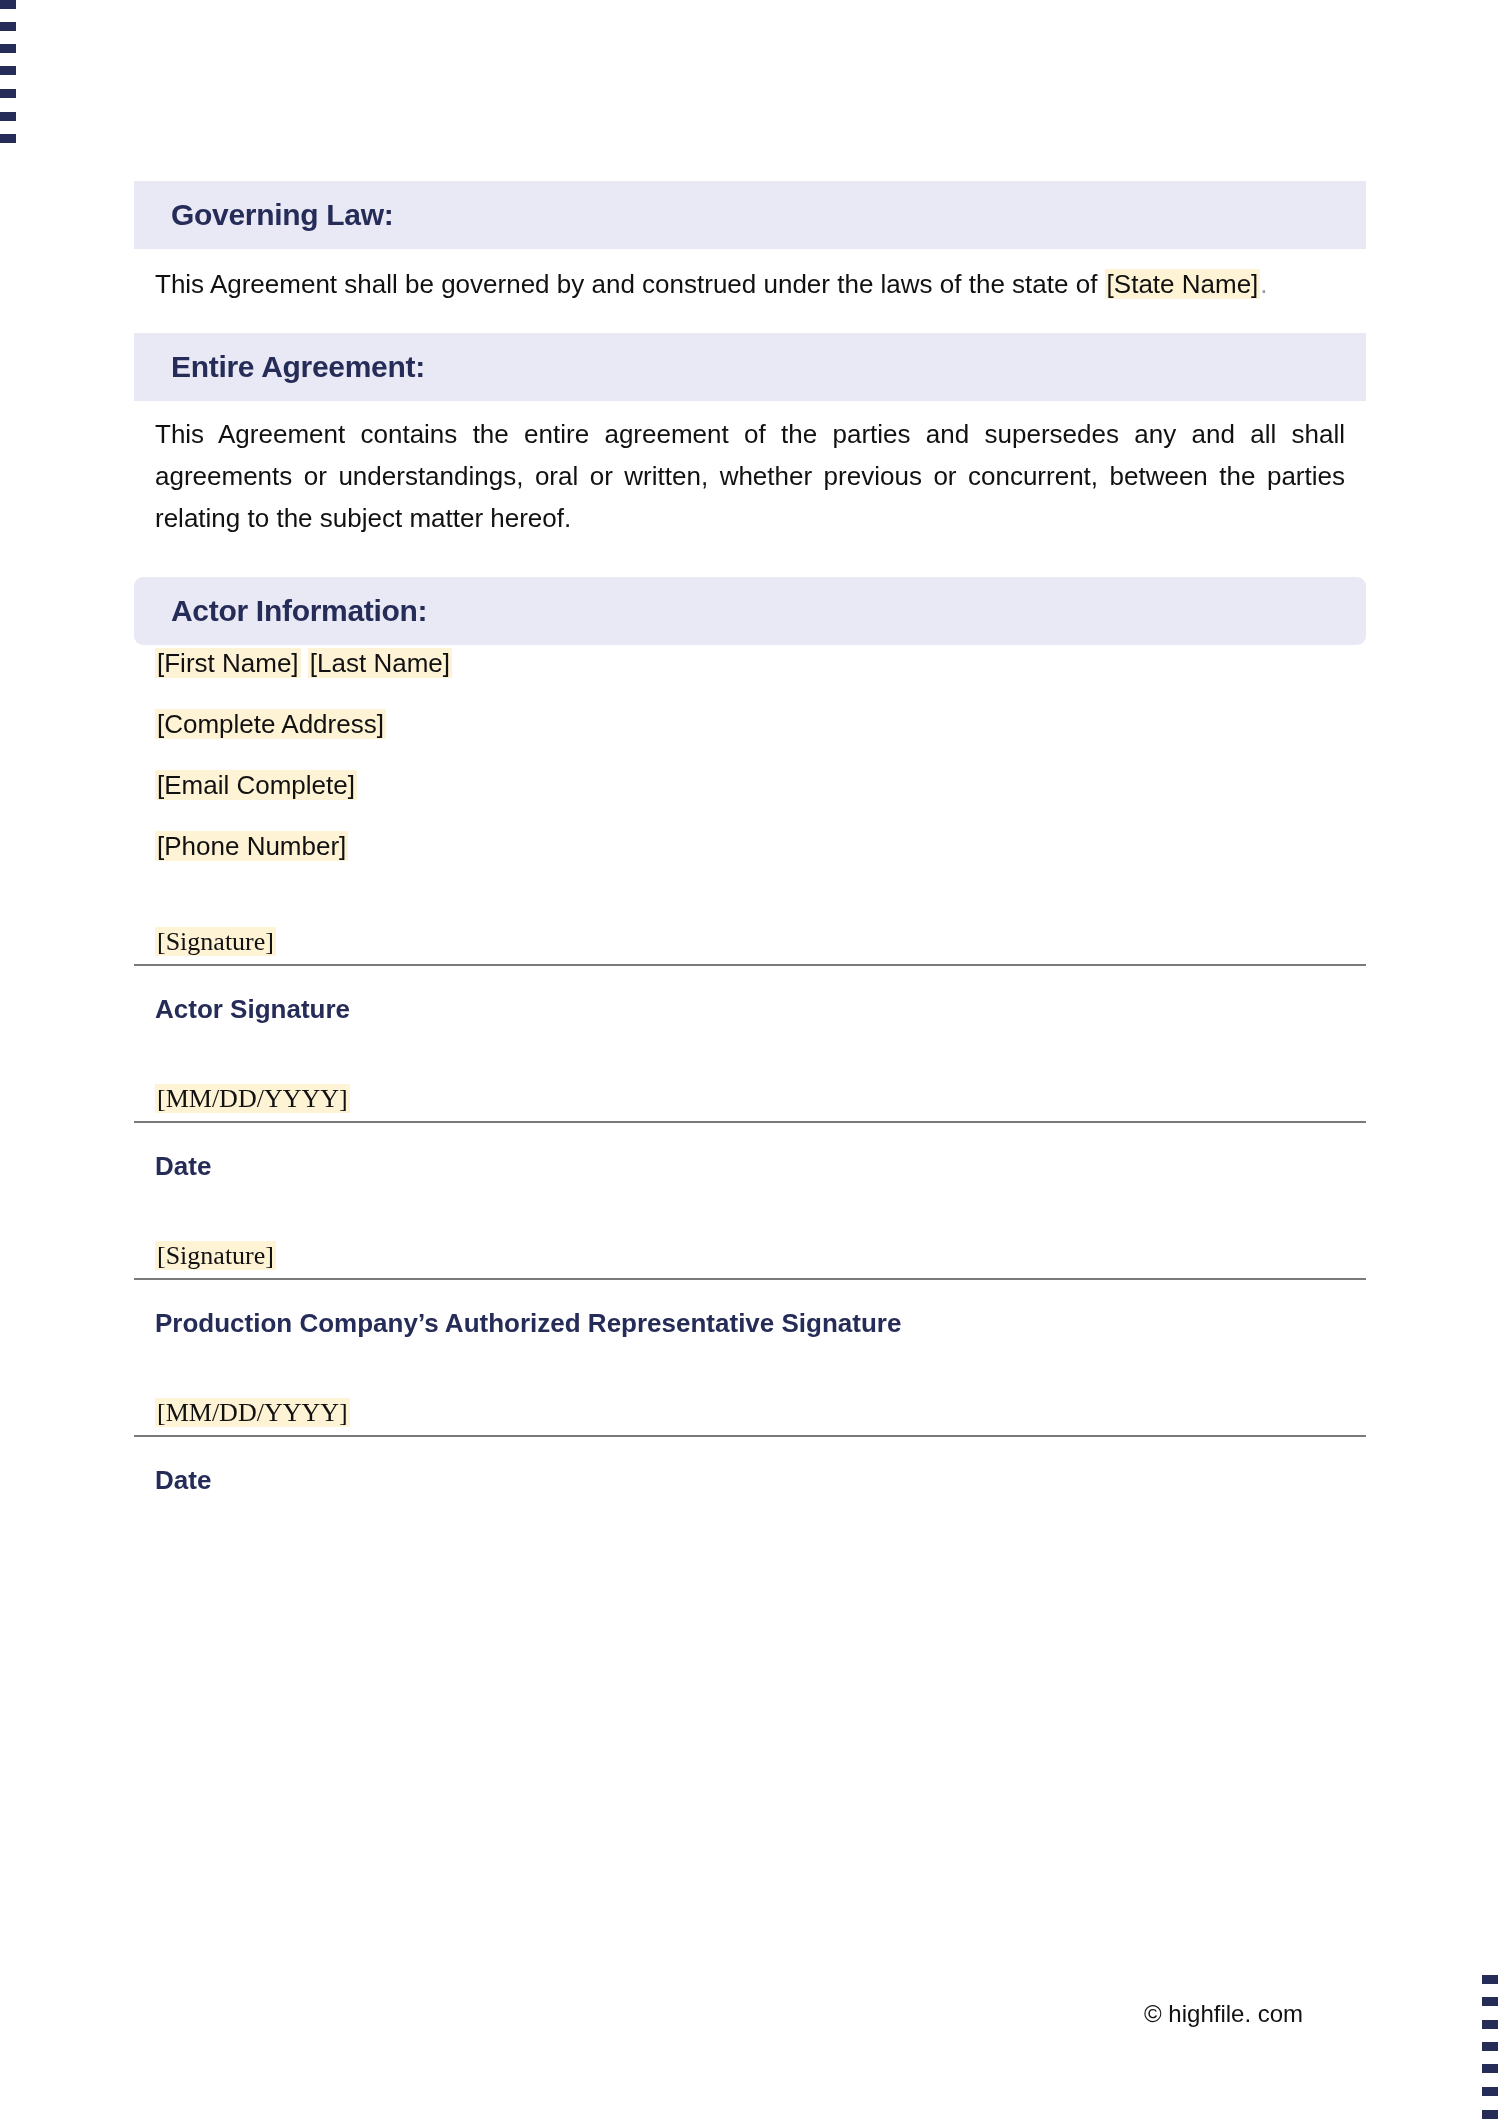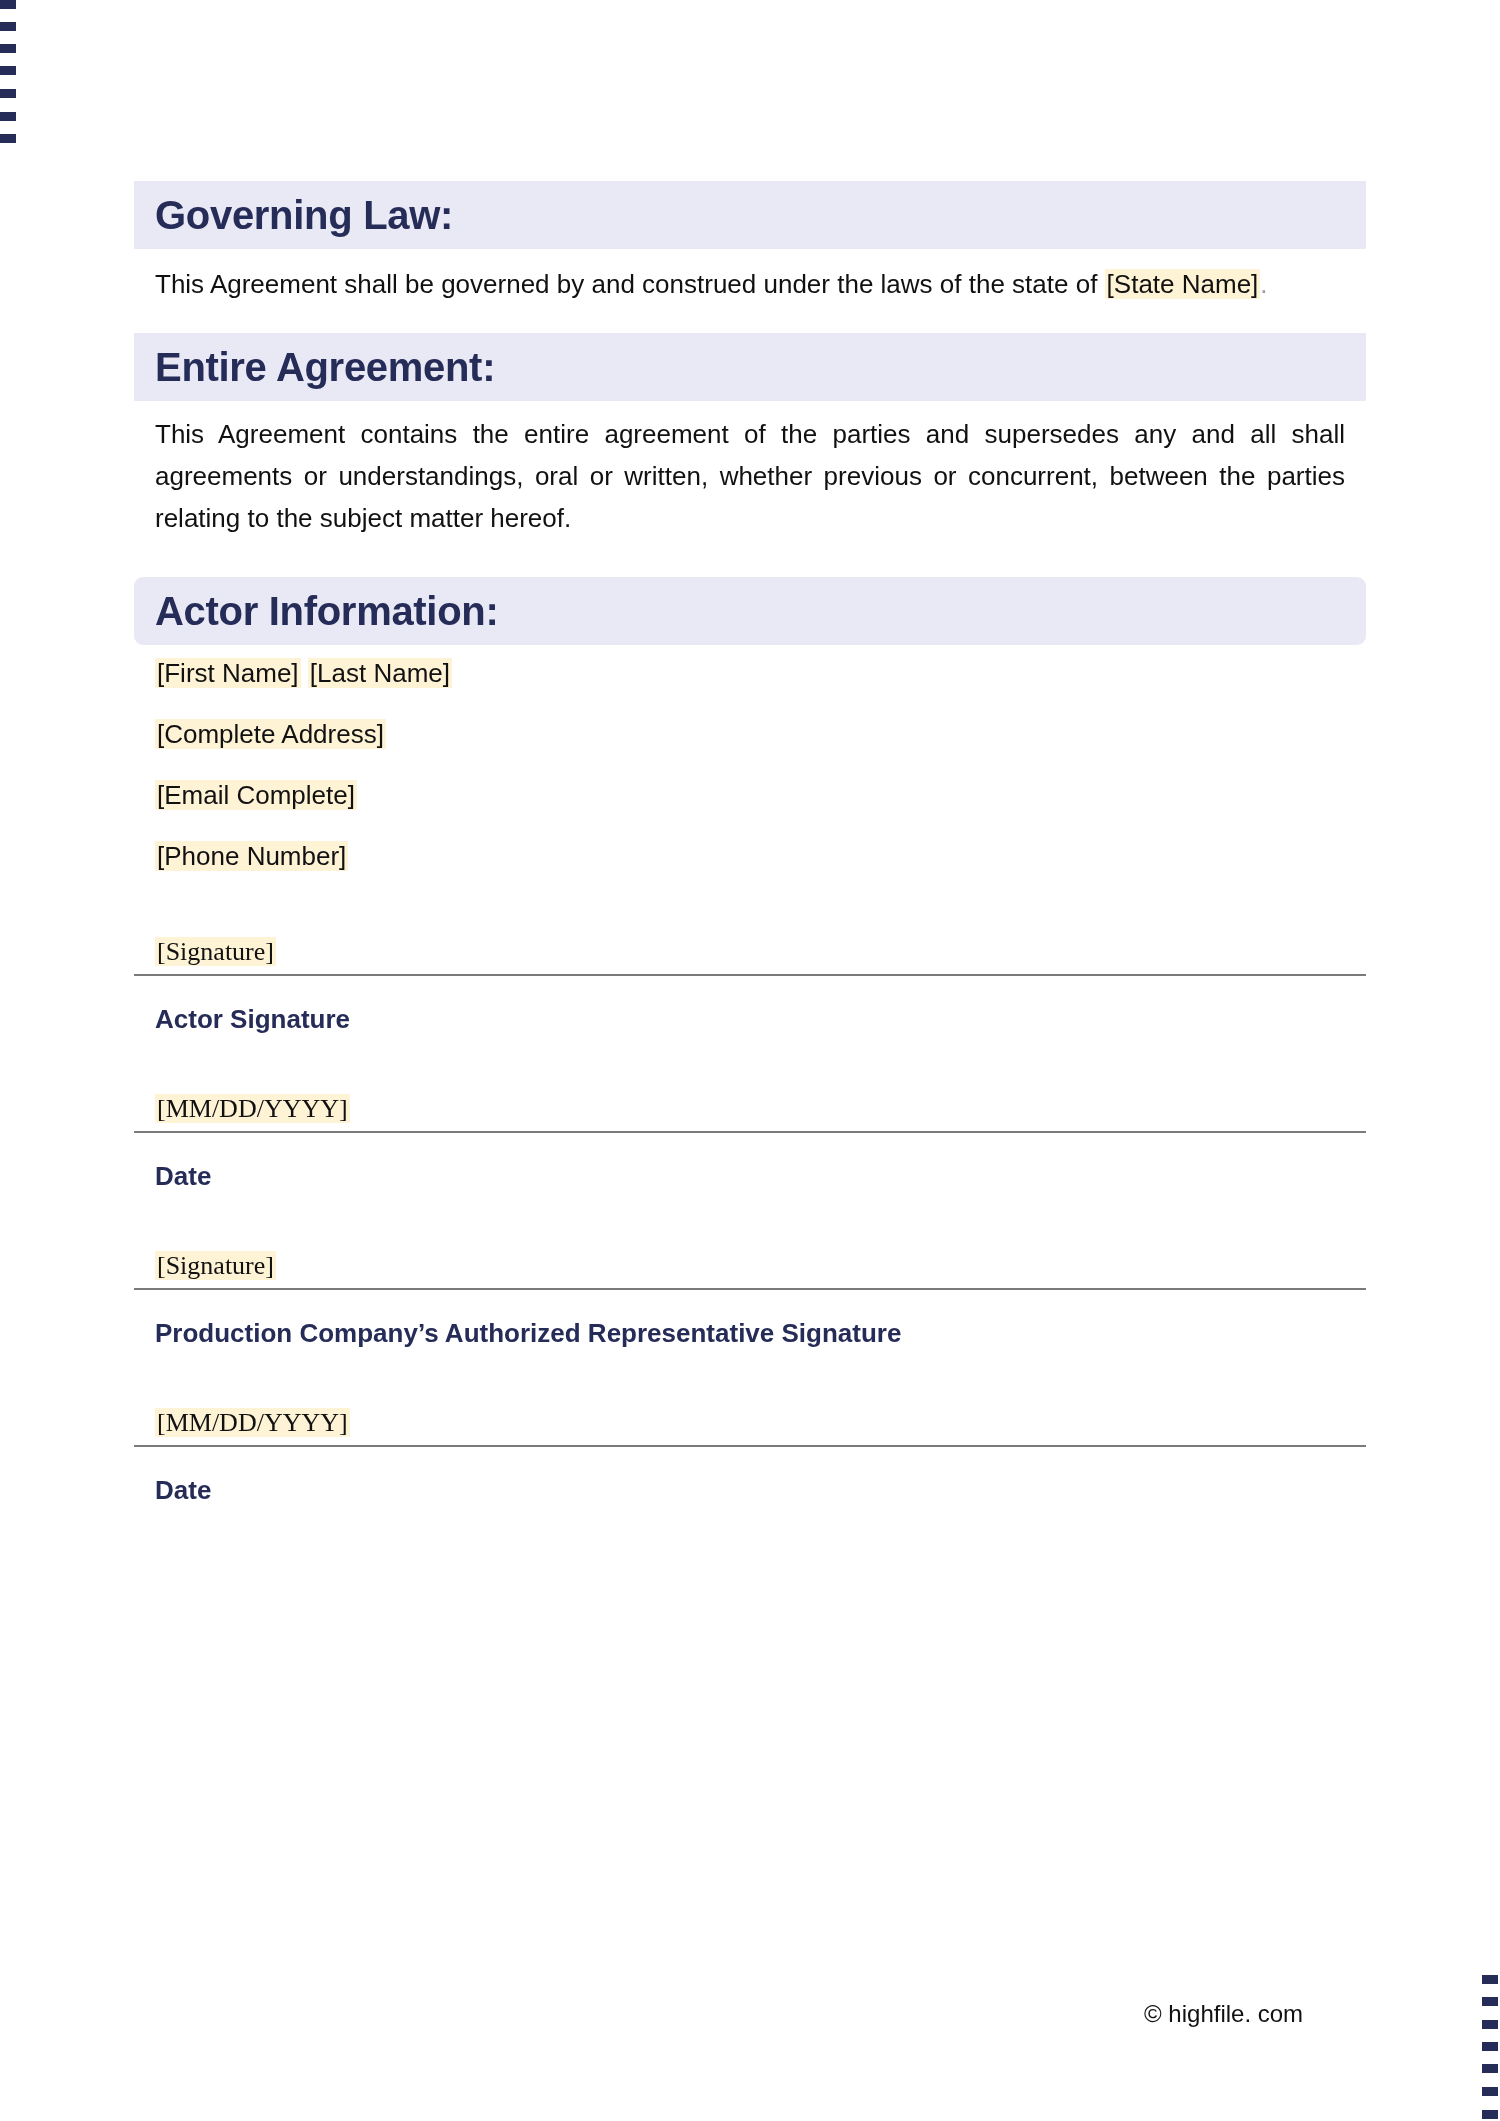--- a/index.html
+++ b/index.html
@@ -56,8 +56,8 @@
       box-sizing: border-box;
     }
     .section-header h2 {
-      margin: 0;
-      font-size: 40px;
+      margin: 16px;
+      font-size: 30px;
       font-weight: bold;
       color: #262c58;
       letter-spacing: -0.3px;

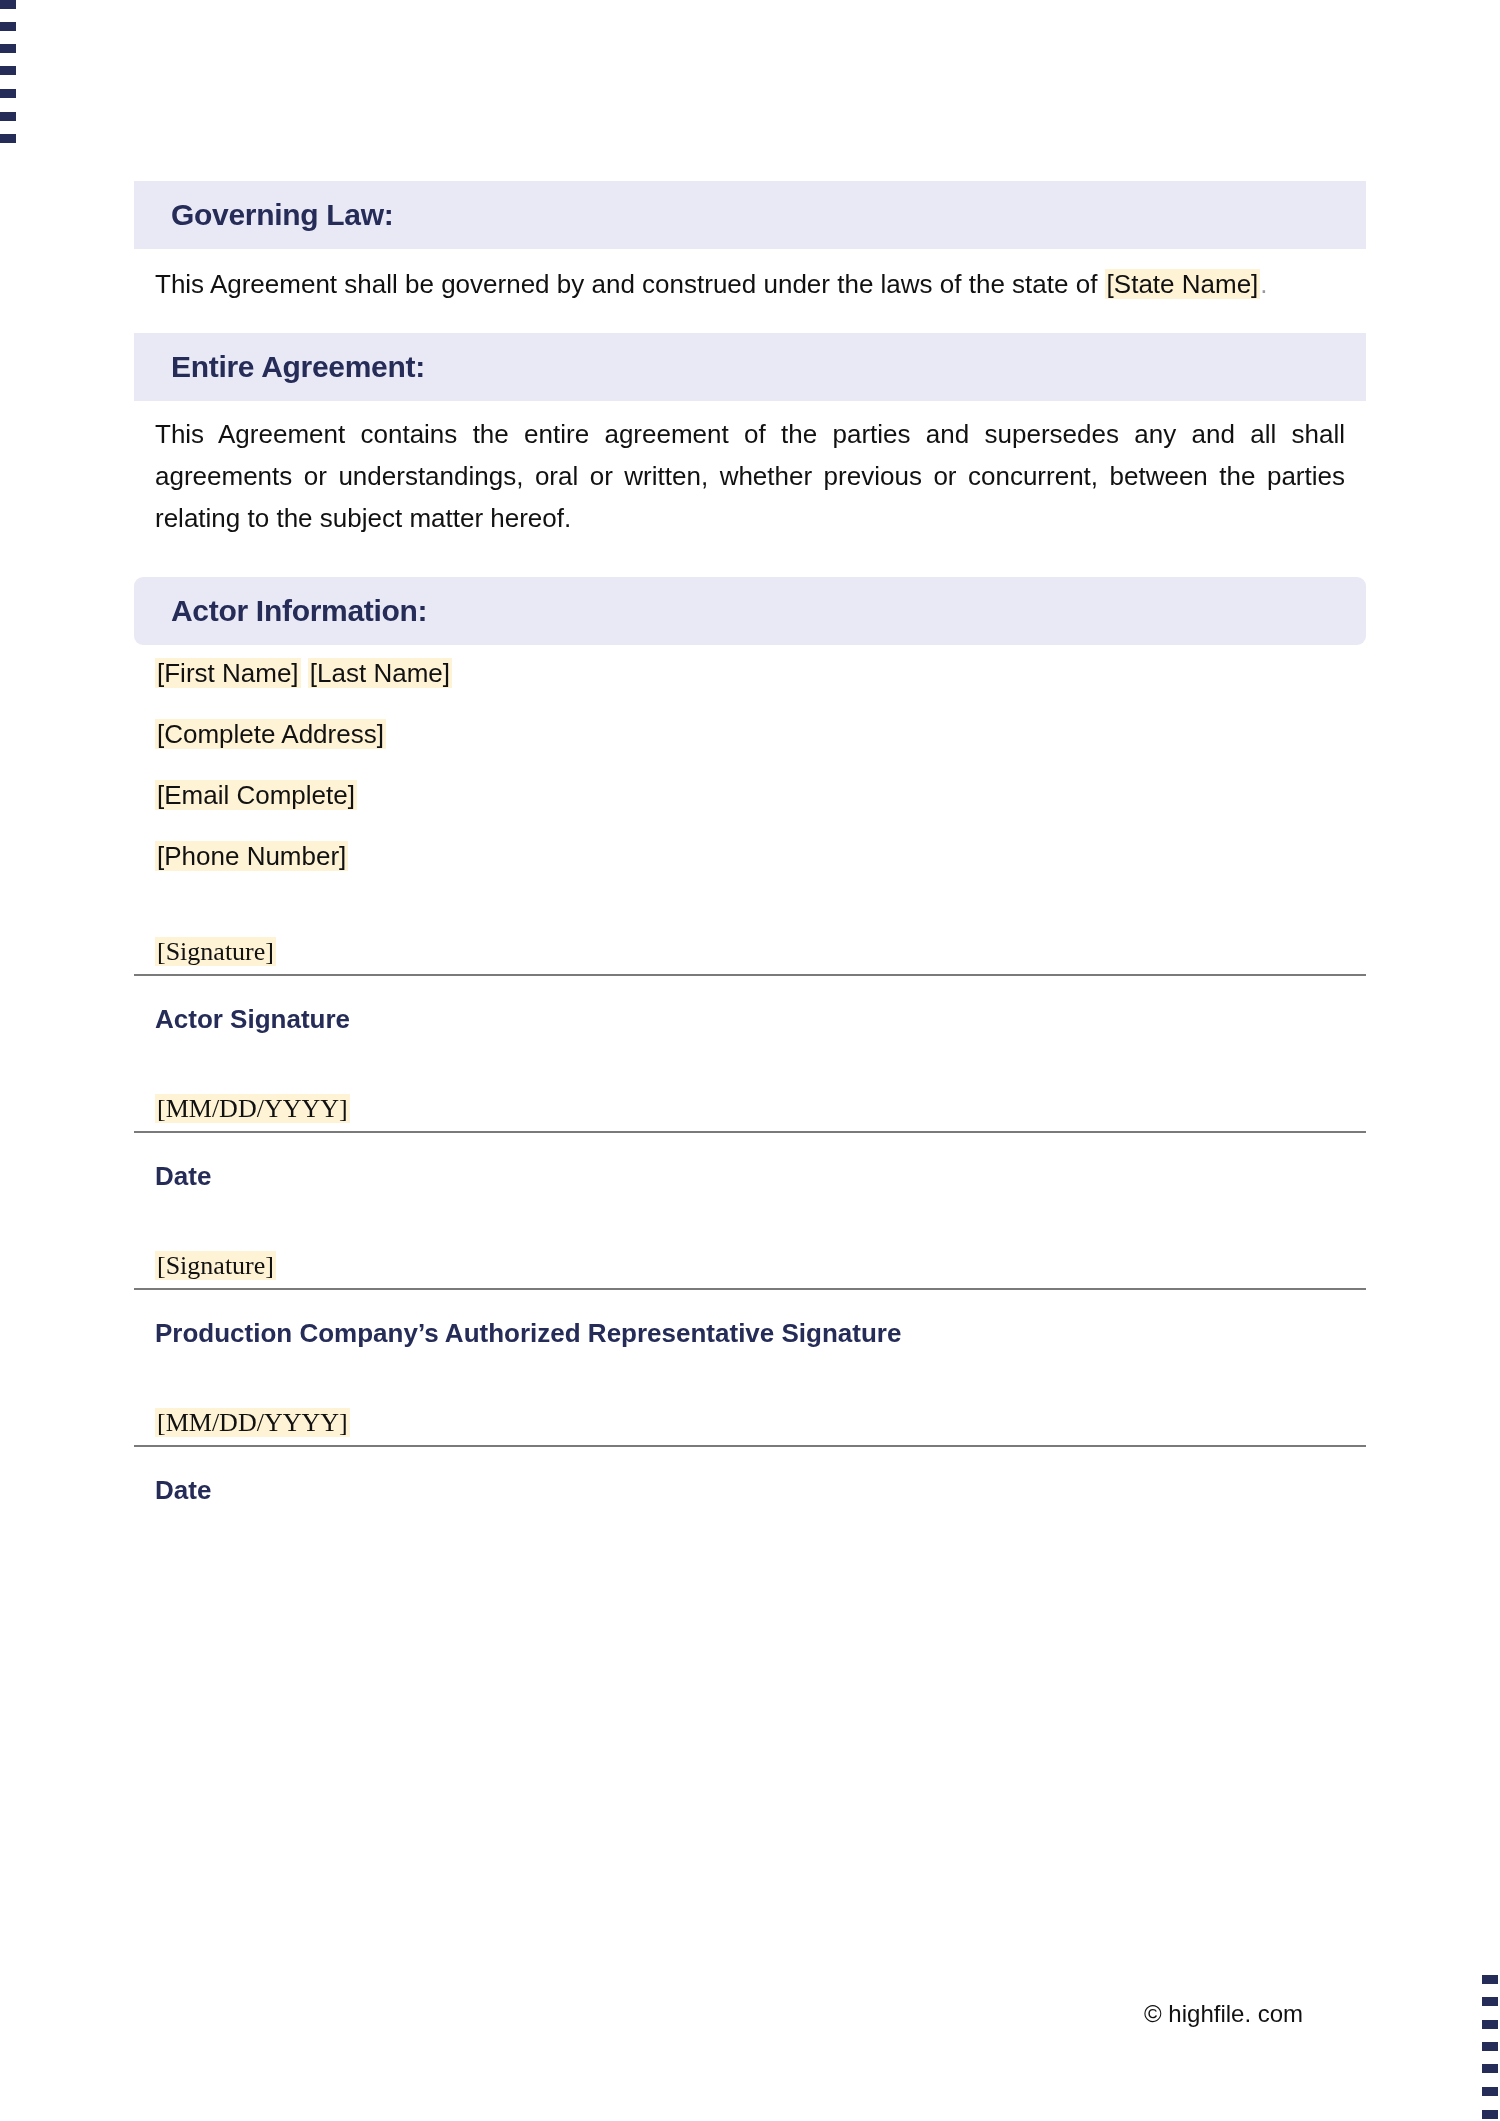--- a/index.html
+++ b/index.html
@@ -152,7 +152,7 @@
   <div class="section-header" style="margin-top:38px;border-radius:9px;">
     <h2>Actor Information:</h2>
   </div>
-  <div class="info-line" style="margin-top:10px;">
+  <div class="info-line" style="margin-top:0;">
     <span class="ph">[First Name]</span>
     <span class="ph">[Last Name]</span>
   </div>

